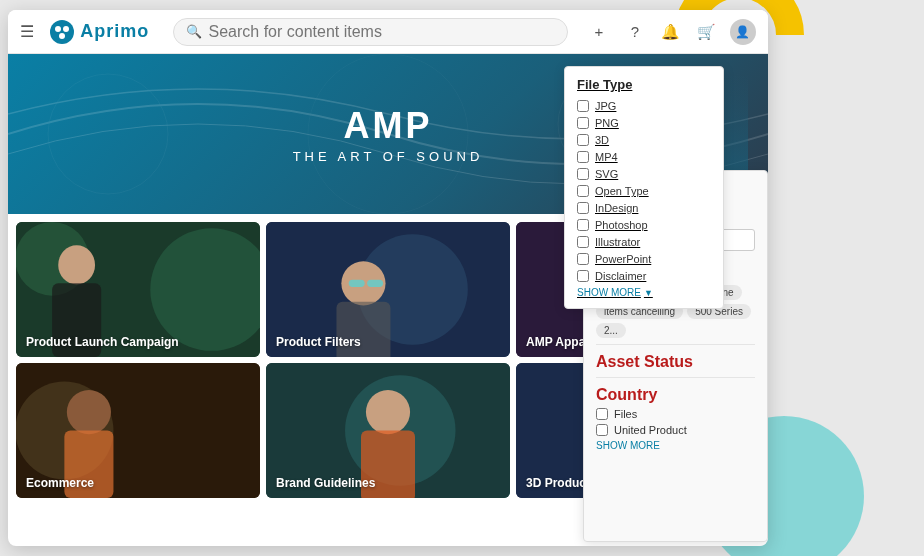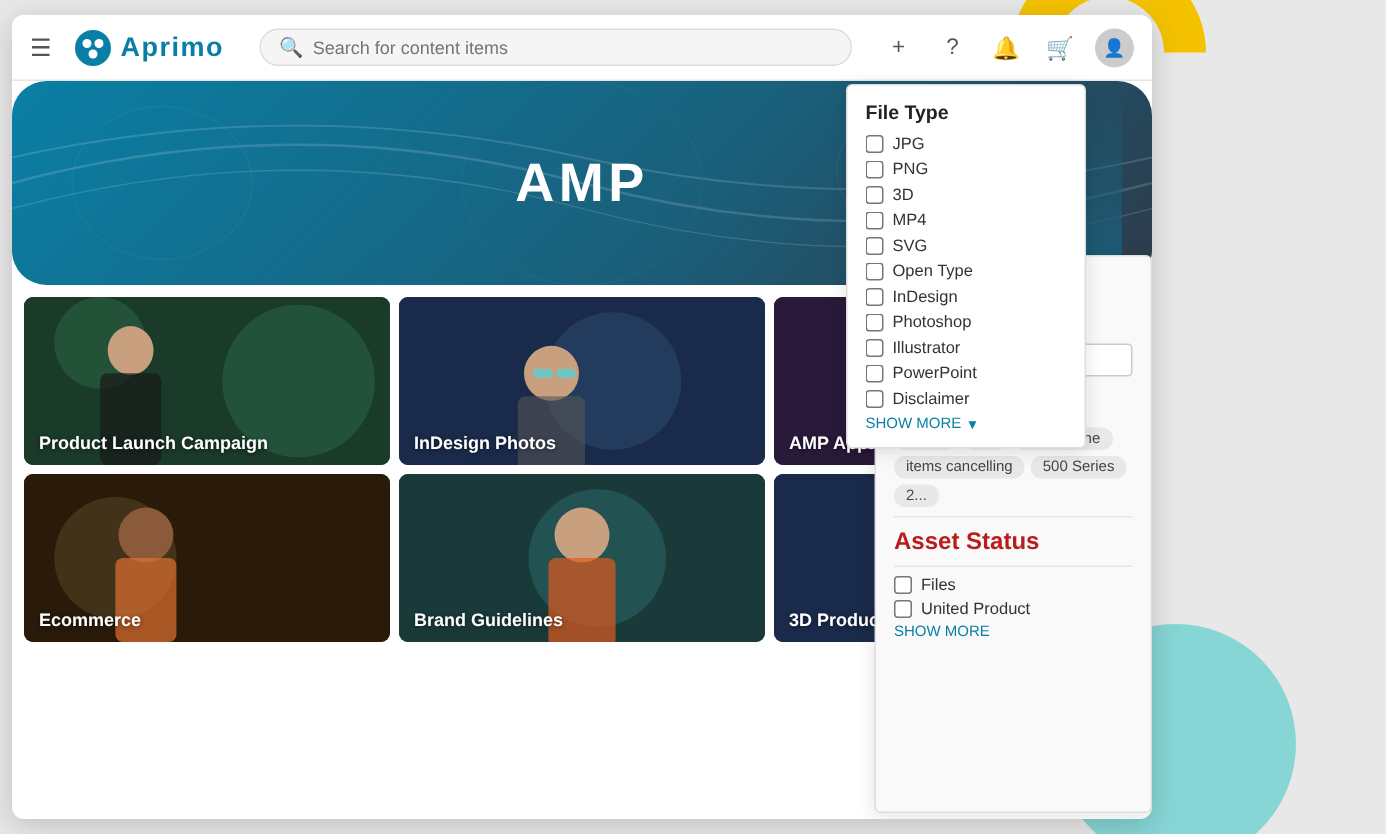--- a/index.html
+++ b/index.html
@@ -107,7 +107,7 @@
       border: none;
       background: transparent;
       outline: none;
-      font-size: 12px;
+      font-size: 16px;
       color: #555;
       width: 100%;
     }

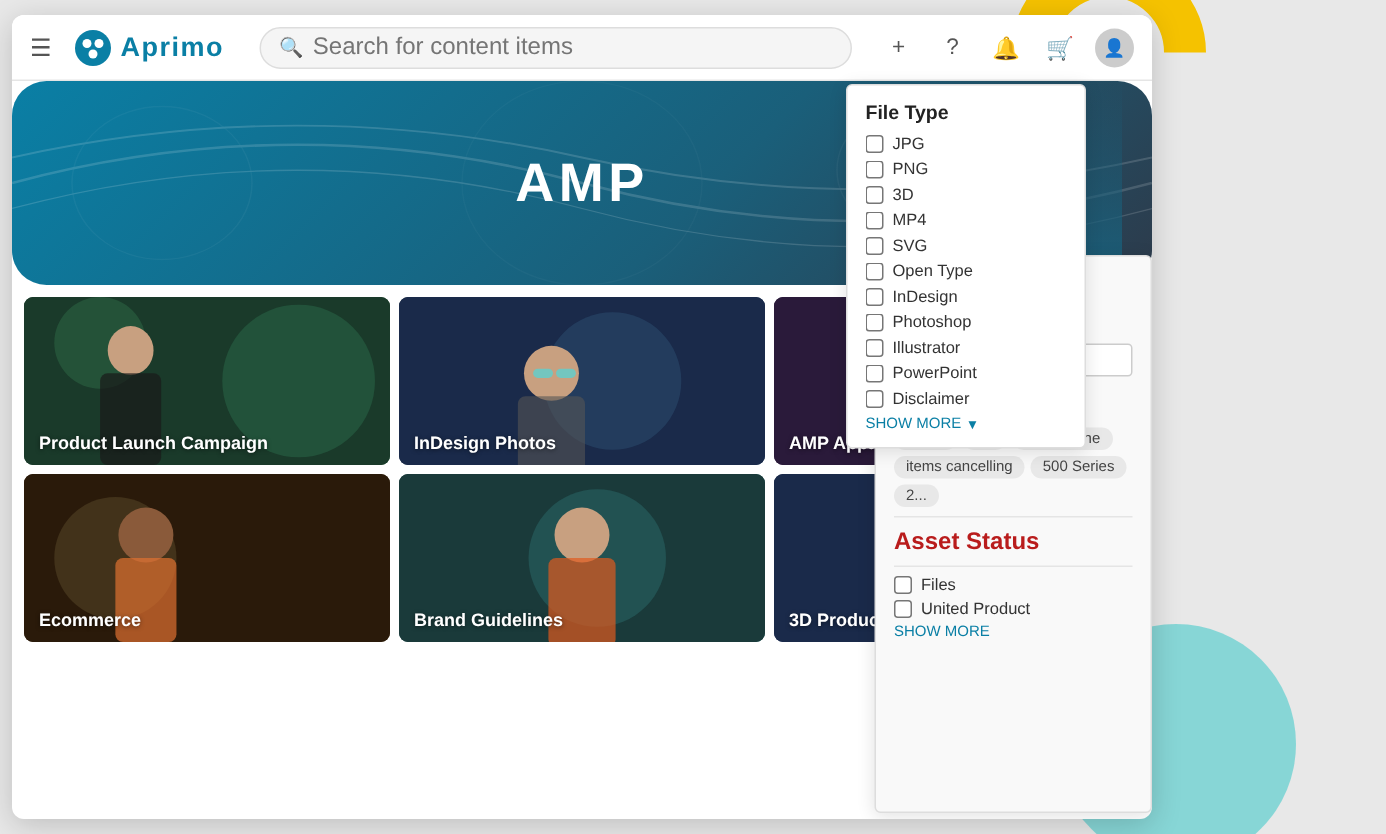--- a/index.html
+++ b/index.html
@@ -365,7 +365,7 @@
 <div class="deco-teal"></div>
 <div class="deco-orange"></div>
 
-<div class="filetype-panel" style="right:200px; top:56px; position:absolute; z-index:5;">
+<div class="filetype-panel" style="right:200px; top:66px; position:absolute; z-index:5;text-decoration:underline;">
   <div class="filetype-title">File Type</div>
   <div class="checkbox-row">
     <input type="checkbox" style="">

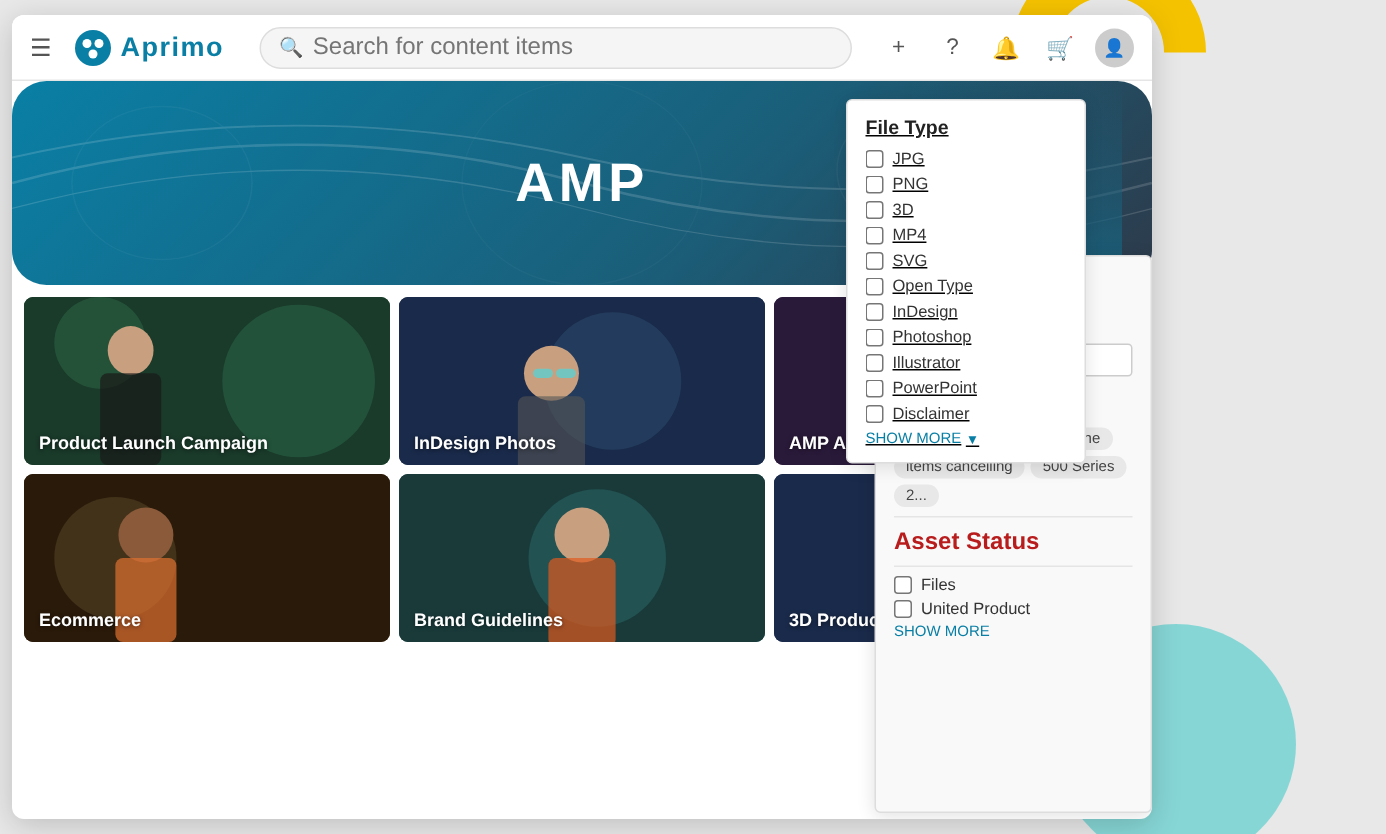--- a/index.html
+++ b/index.html
@@ -137,14 +137,13 @@
 
     
     .hero {
-      height: 136px;
+      height: 160px;
       background: linear-gradient(135deg, #0a7fa5 0%, #1a5f7a 60%, #2d3a4a 100%);
       position: relative;
       overflow: hidden;
       display: flex;
       align-items: center;
       justify-content: center;
-      border-radius: 23px;
     }
     .hero-wave {
       position: absolute;

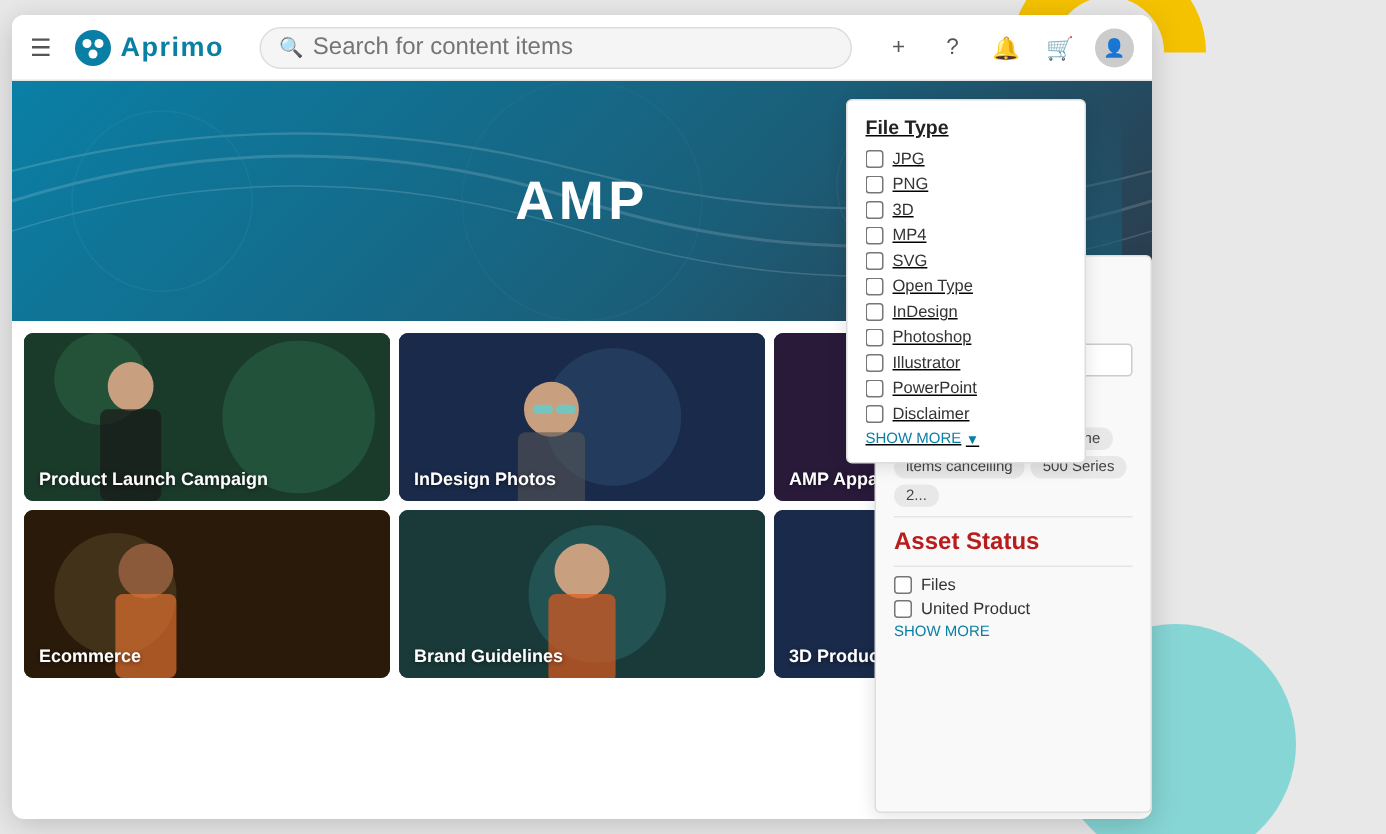--- a/index.html
+++ b/index.html
@@ -453,6 +453,7 @@
     </svg>
     <div class="hero-text">
       <div class="hero-amp">AMP</div>
+      <div class="hero-subtitle">THE ART OF SOUND</div>
     </div>
 
     <div class="hero-person">

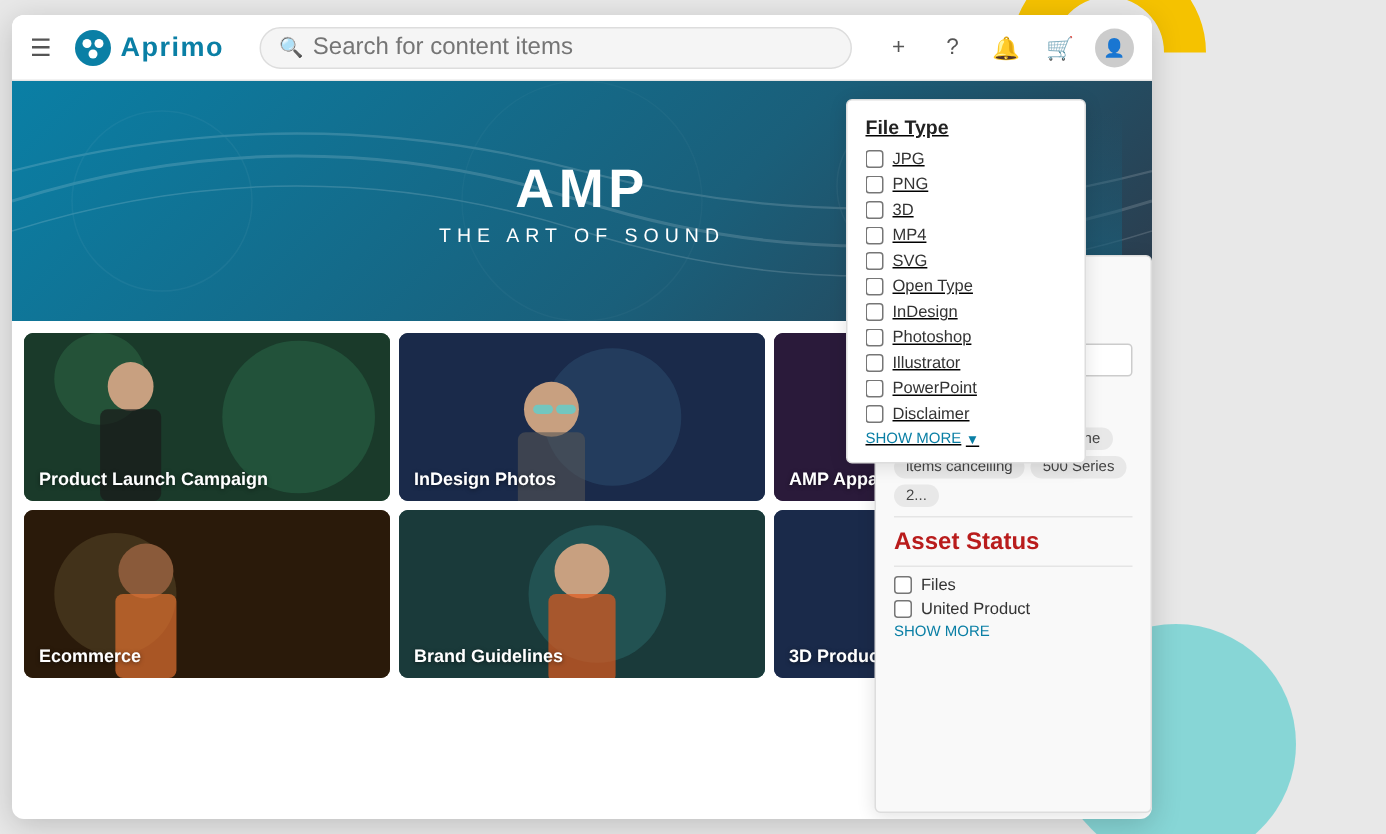--- a/index.html
+++ b/index.html
@@ -191,7 +191,7 @@
       position: relative;
       border-radius: 6px;
       overflow: hidden;
-      height: 112px;
+      height: 135px;
       cursor: pointer;
     }
     .grid-item-bg {

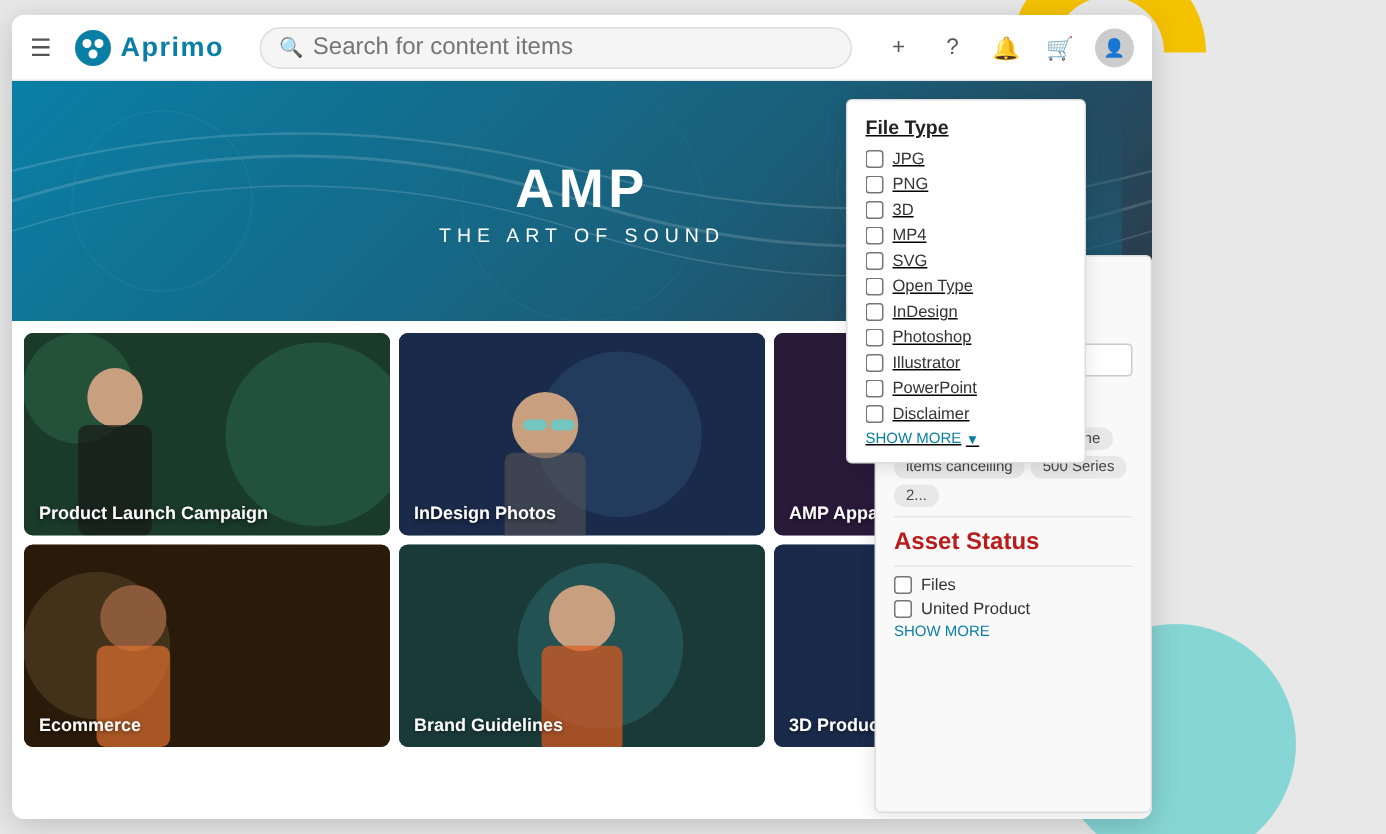--- a/index.html
+++ b/index.html
@@ -490,7 +490,7 @@
         <rect x="88" y="47" width="13" height="6" rx="3" fill="#5ecfce" opacity="0.8"></rect>
         <rect x="103" y="47" width="13" height="6" rx="3" fill="#5ecfce" opacity="0.8"></rect>
       </svg>
-      <span class="grid-item-label">InDesign Photos</span>
+      <span class="grid-item-label">Product Filters</span>
     </div>
 
     <div class="grid-item bg-3">

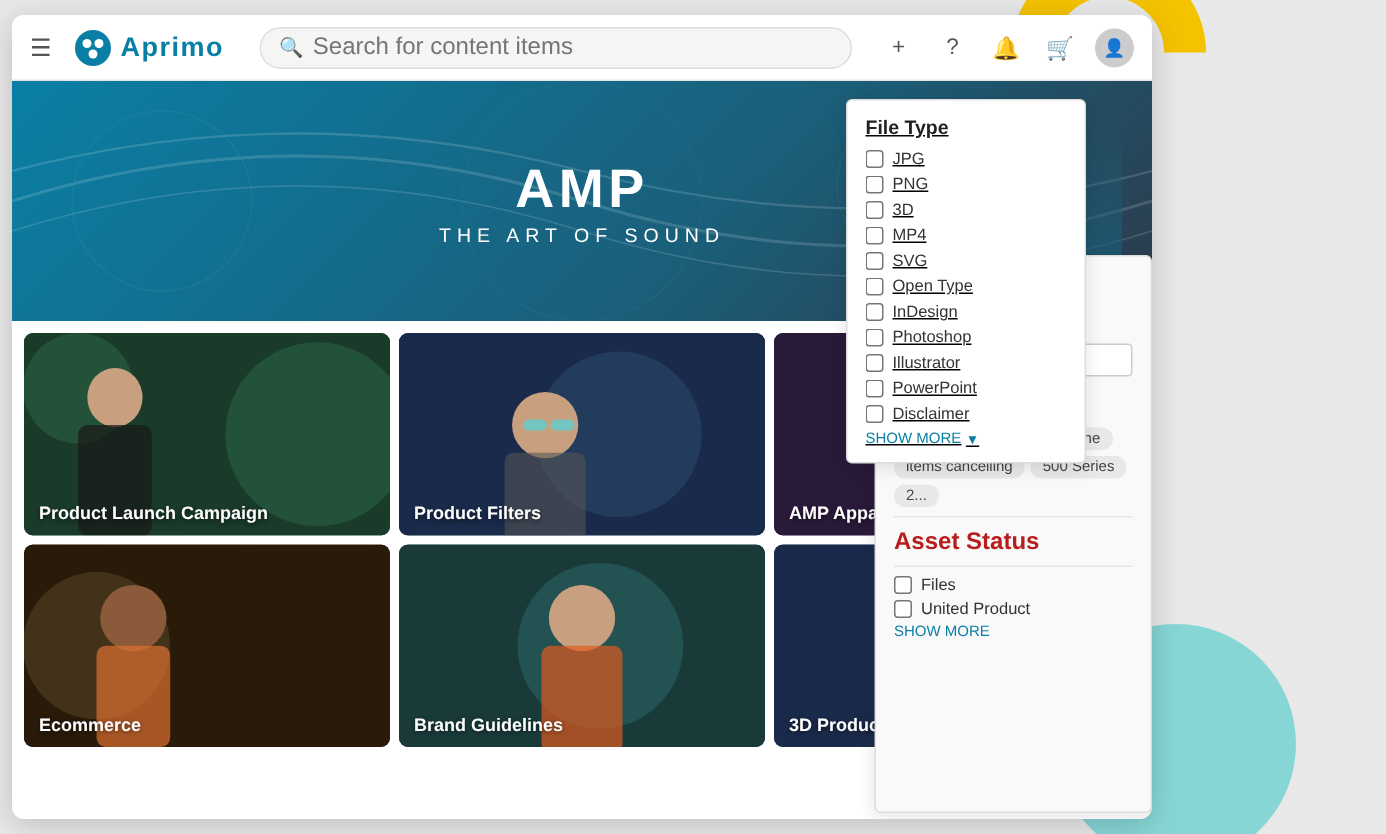--- a/index.html
+++ b/index.html
@@ -557,6 +557,7 @@
 
     <hr class="divider">
 
+    <div class="filter-section-title">Country</div>
     <div class="country-row">
       <input type="checkbox" style="">
       <span class="country-label">Files</span>

